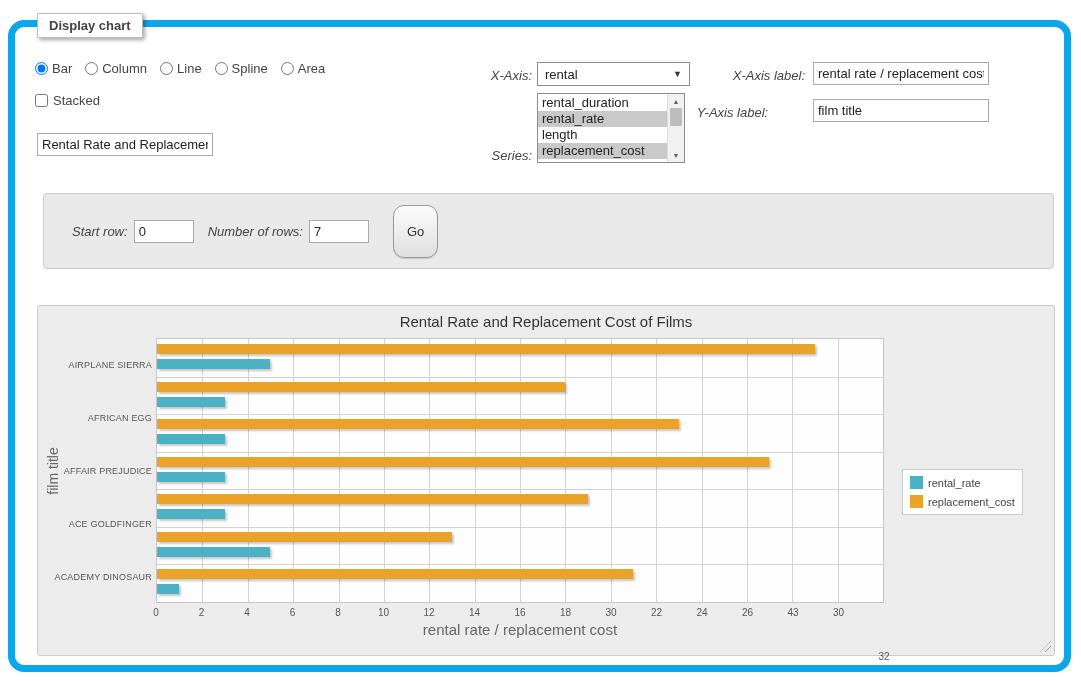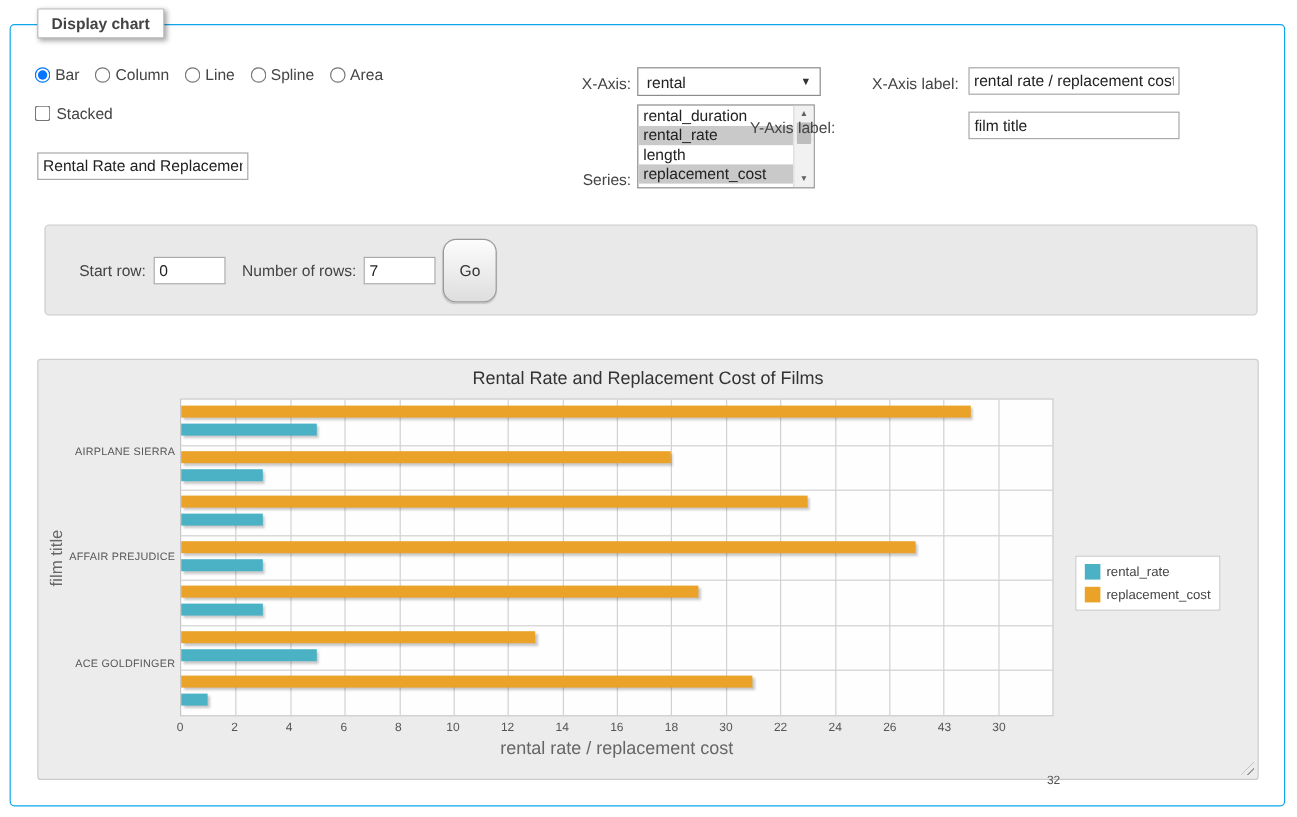--- a/index.html
+++ b/index.html
@@ -11,7 +11,7 @@
   }
   .panel {
     position:absolute; left:8px; top:20px; width:1063px; height:652px;
-    border:1px solid #0ea5e9; border-radius:4px; background:#fff; margin:0; padding:0;
+    border:7px solid #0ea5e9; border-radius:16px; background:#fff; margin:0; padding:0;
   }
   .legend-tab {
     position:absolute; left:22px; top:-14px; background:#fff;

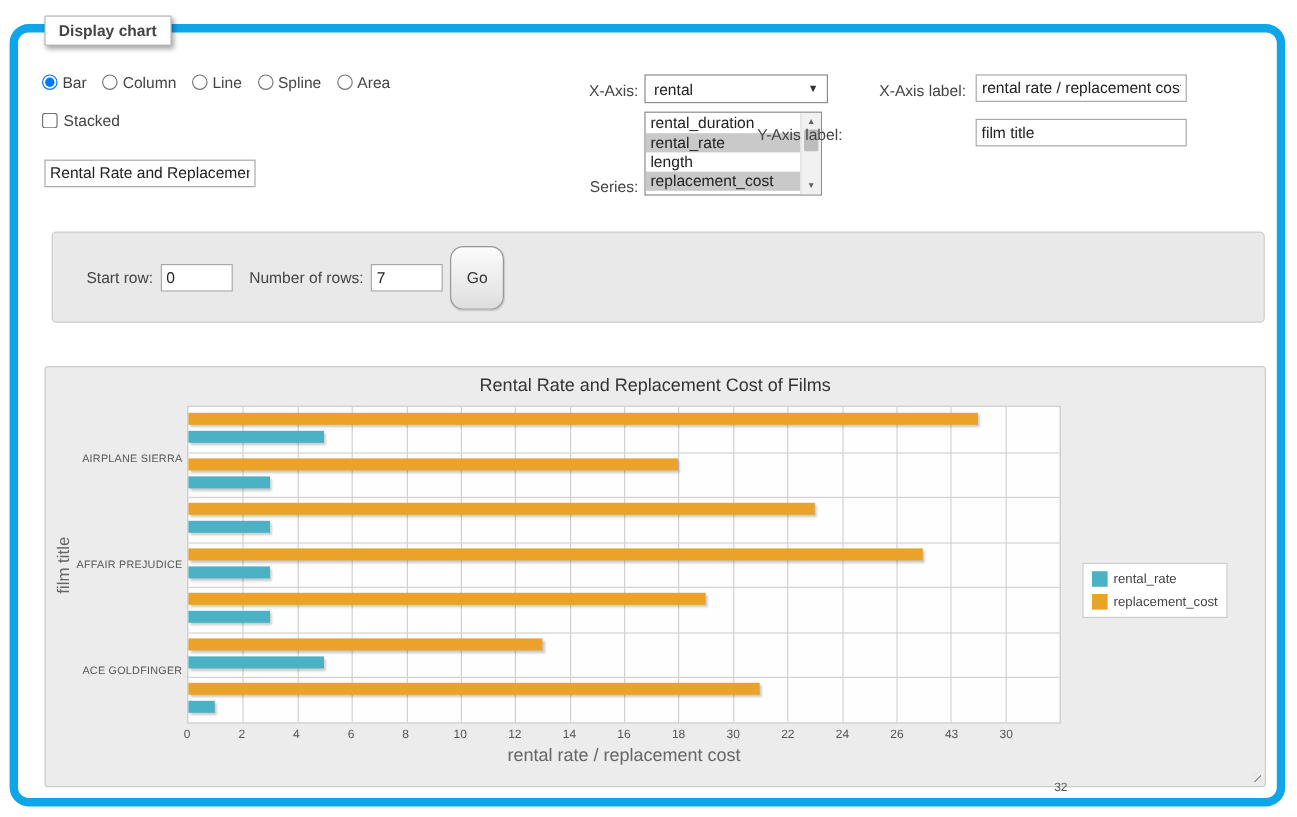--- a/index.html
+++ b/index.html
@@ -29,7 +29,7 @@
     font-family:inherit; color:#222; background:#fff;
   }
   .title-input { position:absolute; left:22px; top:106px; width:176px; }
-  .lbl { font-size:13px; color:#444; }
+  .lbl { font-size:13px; color:#444;font-style:italic; }
   .xaxis-lbl  { position:absolute; left:430px; top:41px;  width:87px;  text-align:right; }
   .series-lbl { position:absolute; left:430px; top:121px; width:87px;  text-align:right; }
   .xlab-lbl   { position:absolute; left:645px; top:41px;  width:145px; text-align:right; }

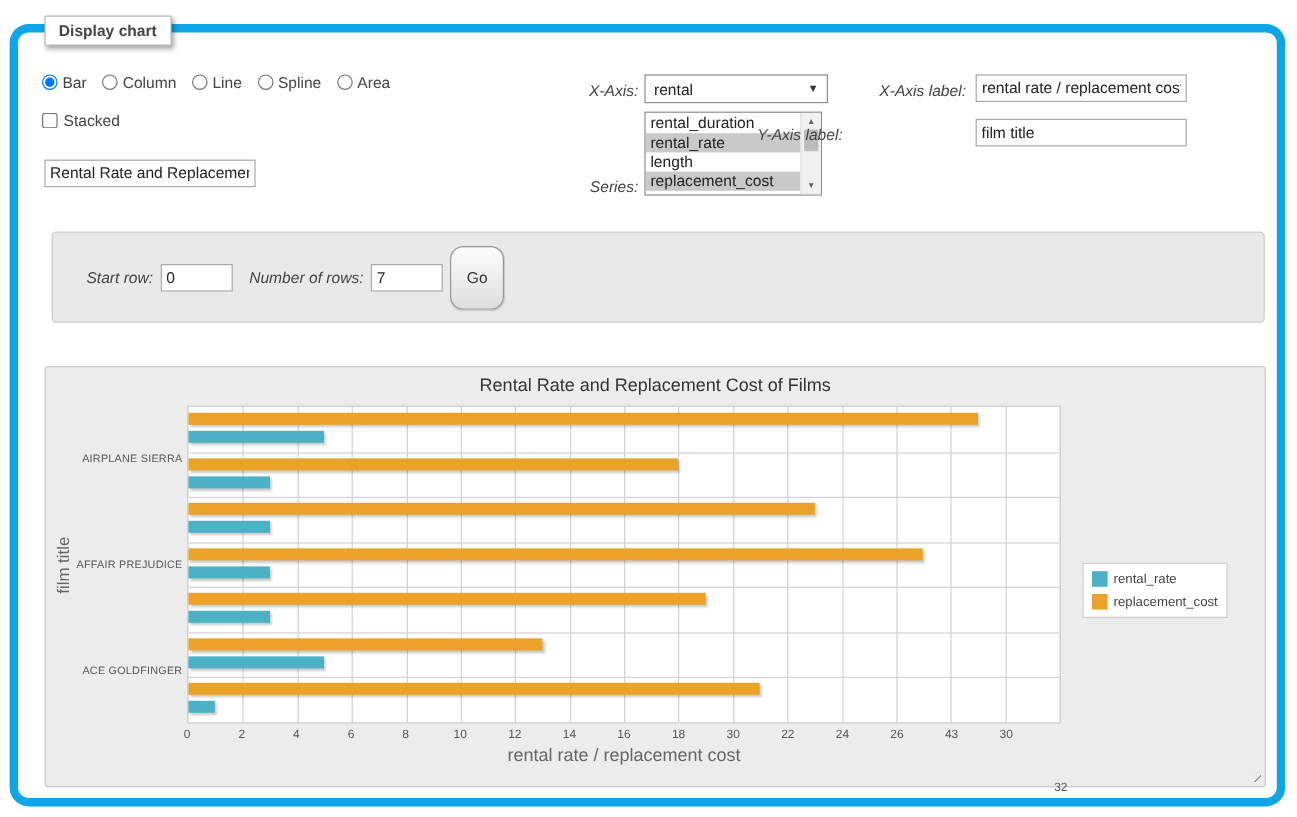--- a/index.html
+++ b/index.html
@@ -33,7 +33,7 @@
   .xaxis-lbl  { position:absolute; left:430px; top:41px;  width:87px;  text-align:right; }
   .series-lbl { position:absolute; left:430px; top:121px; width:87px;  text-align:right; }
   .xlab-lbl   { position:absolute; left:645px; top:41px;  width:145px; text-align:right; }
-  .ylab-lbl   { position:absolute; left:616px; top:78px;  width:145px; text-align:left; }
+  .ylab-lbl   { position:absolute; left:645px; top:78px;  width:145px; text-align:center; }
   .fake-select {
     position:absolute; left:522px; top:35px; width:153px; height:24px;
     background:#fff; border:1px solid #8c8c8c; display:flex; align-items:center;

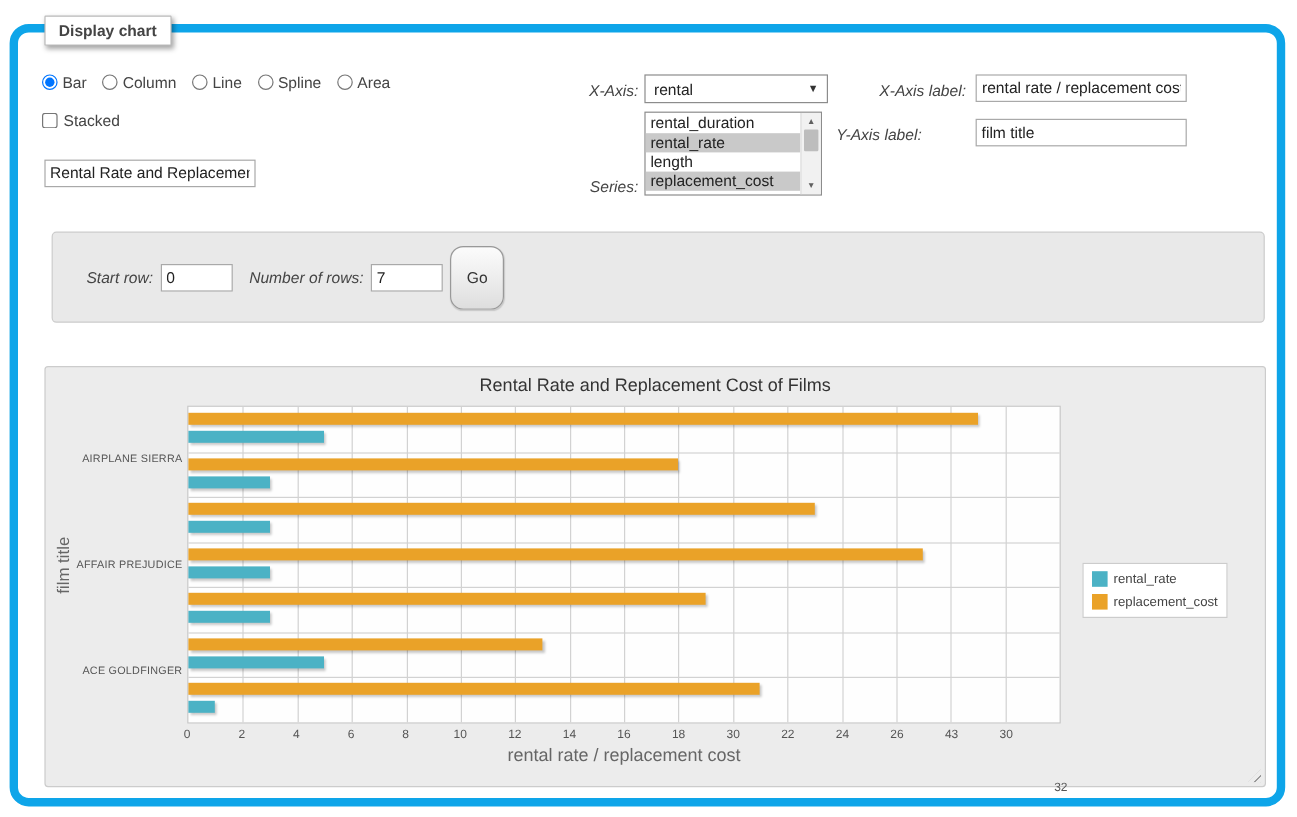--- a/index.html
+++ b/index.html
@@ -62,7 +62,7 @@
   .small-input { width:60px; }
   .num-lbl { margin-left:8px; }
   .go-btn {
-    padding:18px 13px; font-size:13px; color:#333; font-family:inherit;
+    margin-left:18px; padding:18px 13px; font-size:13px; color:#333; font-family:inherit;
     background:linear-gradient(#fcfcfc,#dedede); border:1px solid #999;
     border-radius:11px; box-shadow:0 1px 1px rgba(0,0,0,0.15); cursor:pointer;
   }

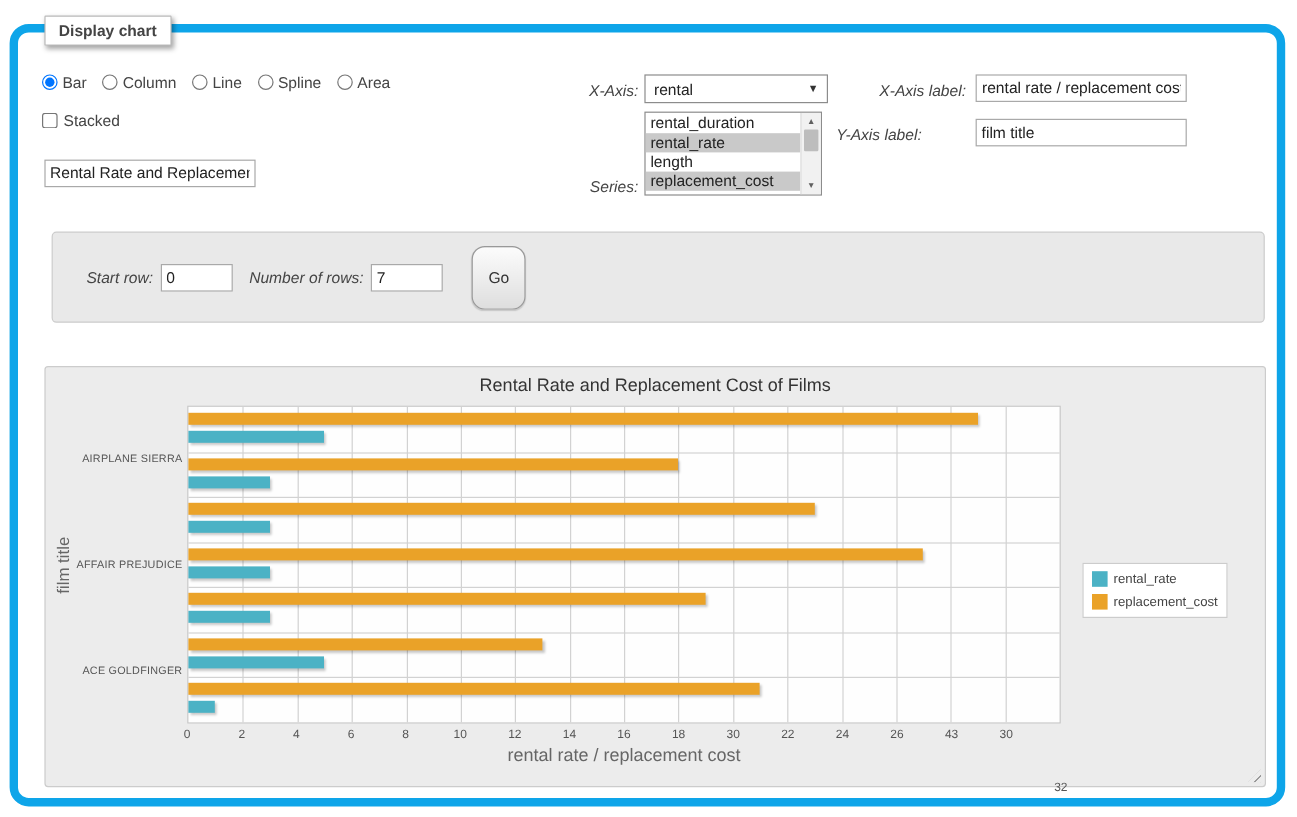--- a/index.html
+++ b/index.html
@@ -180,6 +180,7 @@
     </div>
     <div class="ycats">
         <div class="ycat">AIRPLANE SIERRA</div>
+        <div class="ycat">AFRICAN EGG</div>
         <div class="ycat">AFFAIR PREJUDICE</div>
         <div class="ycat">ACE GOLDFINGER</div>
       </div>

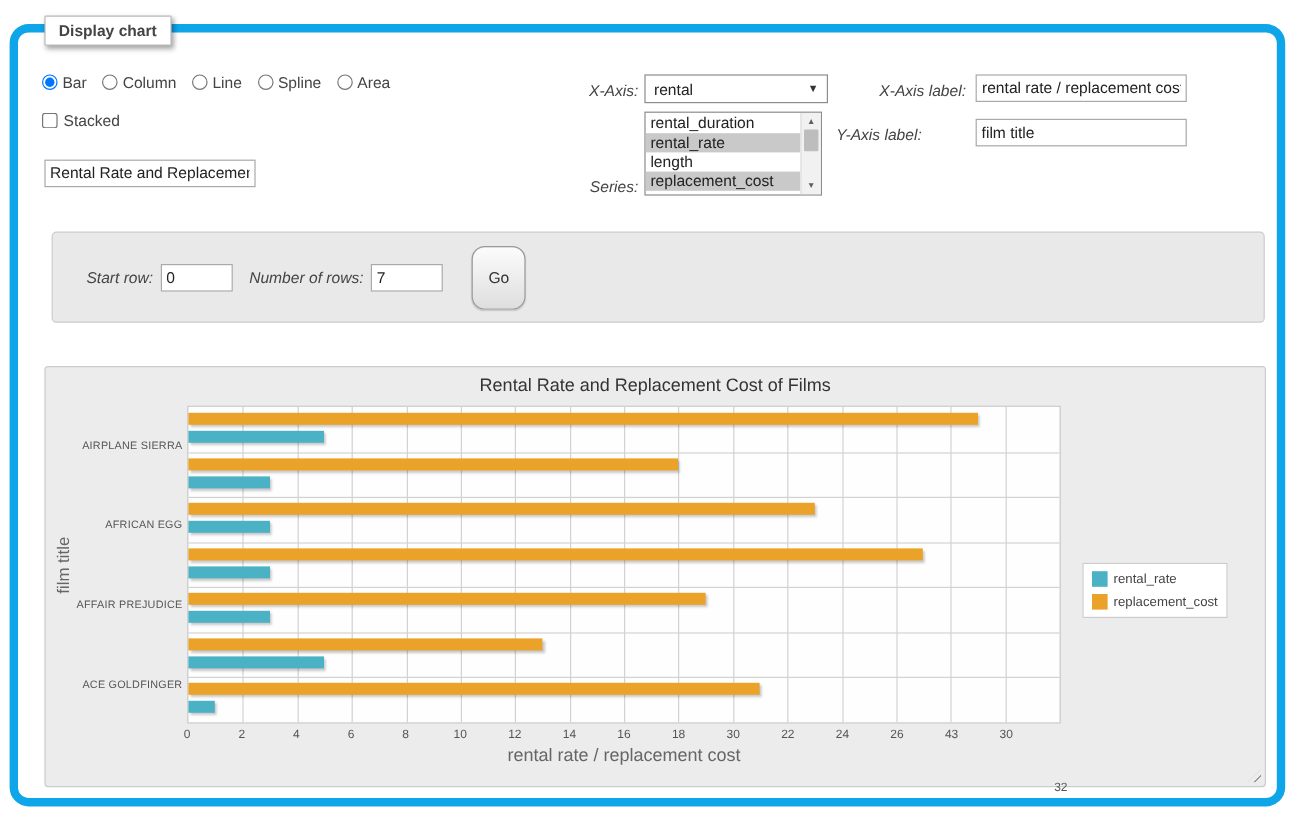--- a/index.html
+++ b/index.html
@@ -183,6 +183,7 @@
         <div class="ycat">AFRICAN EGG</div>
         <div class="ycat">AFFAIR PREJUDICE</div>
         <div class="ycat">ACE GOLDFINGER</div>
+        <div class="ycat">ACADEMY DINOSAUR</div>
       </div>
     <div class="plot">
       <div class="grid-layer">

